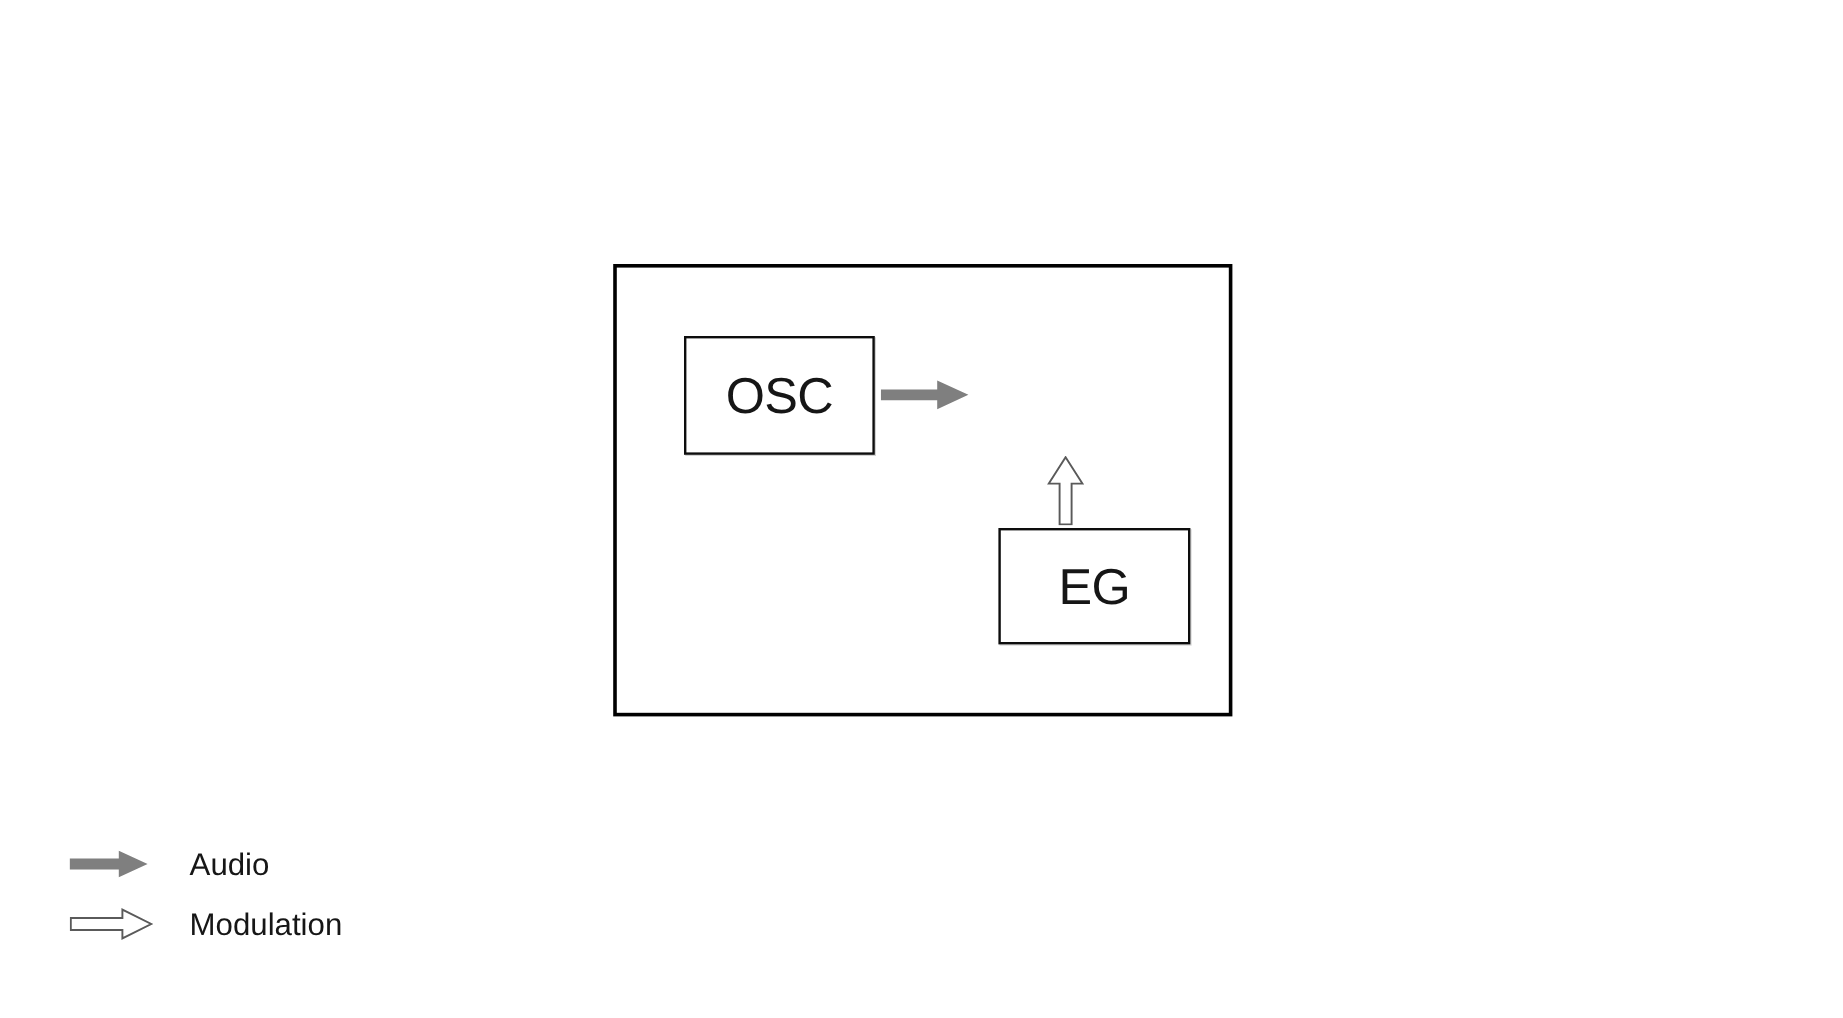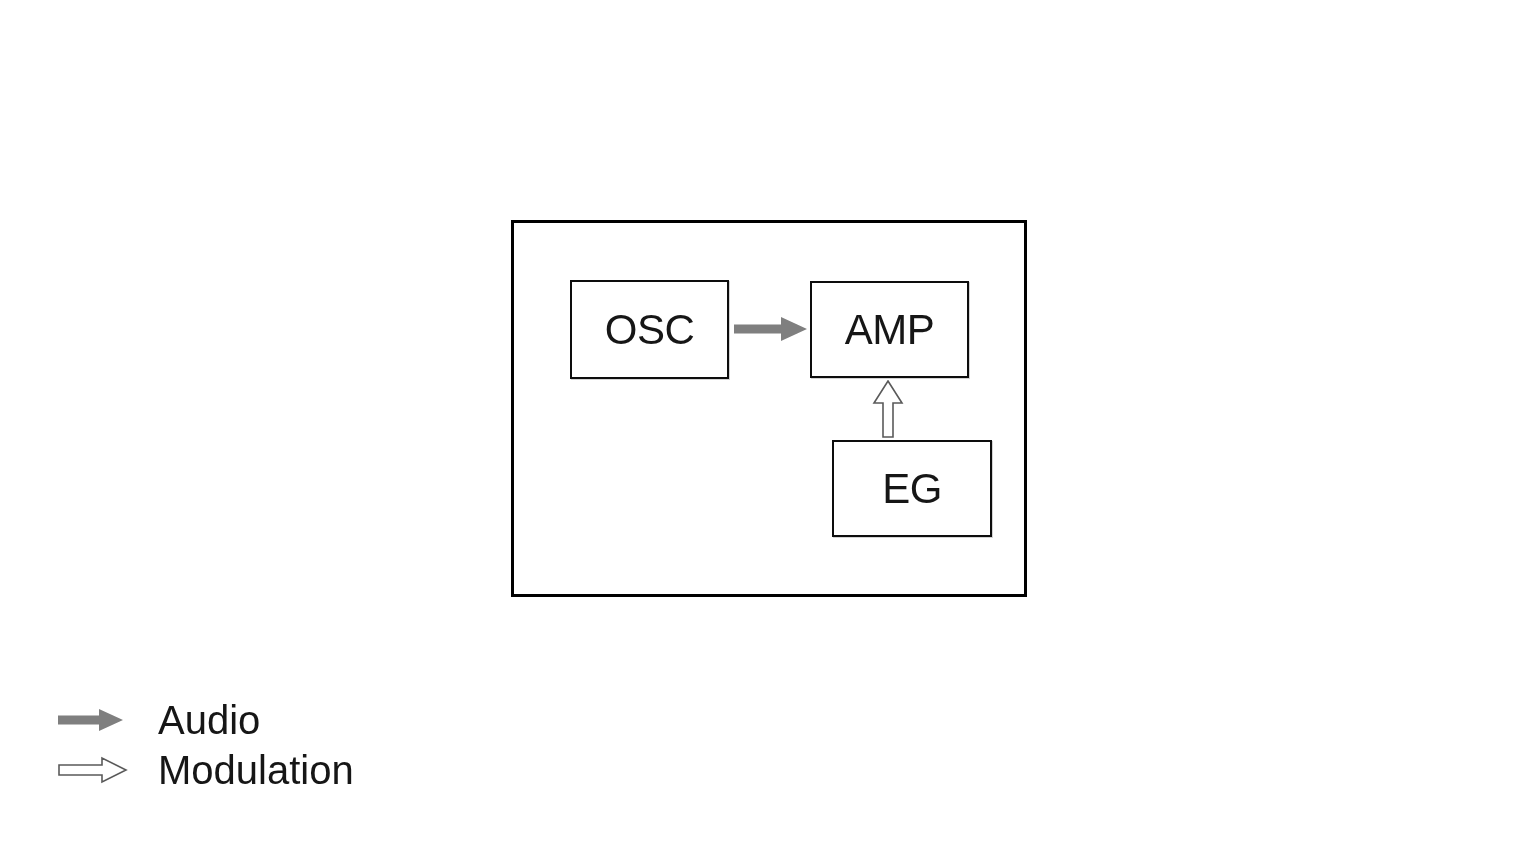--- a/index.html
+++ b/index.html
@@ -80,9 +80,6 @@
     <span>OSC</span>
   </div>
 
-  <div class="node node-amp">
-    <span>AMP</span>
-  </div>
 
   <div class="node node-eg">
     <span>EG</span>

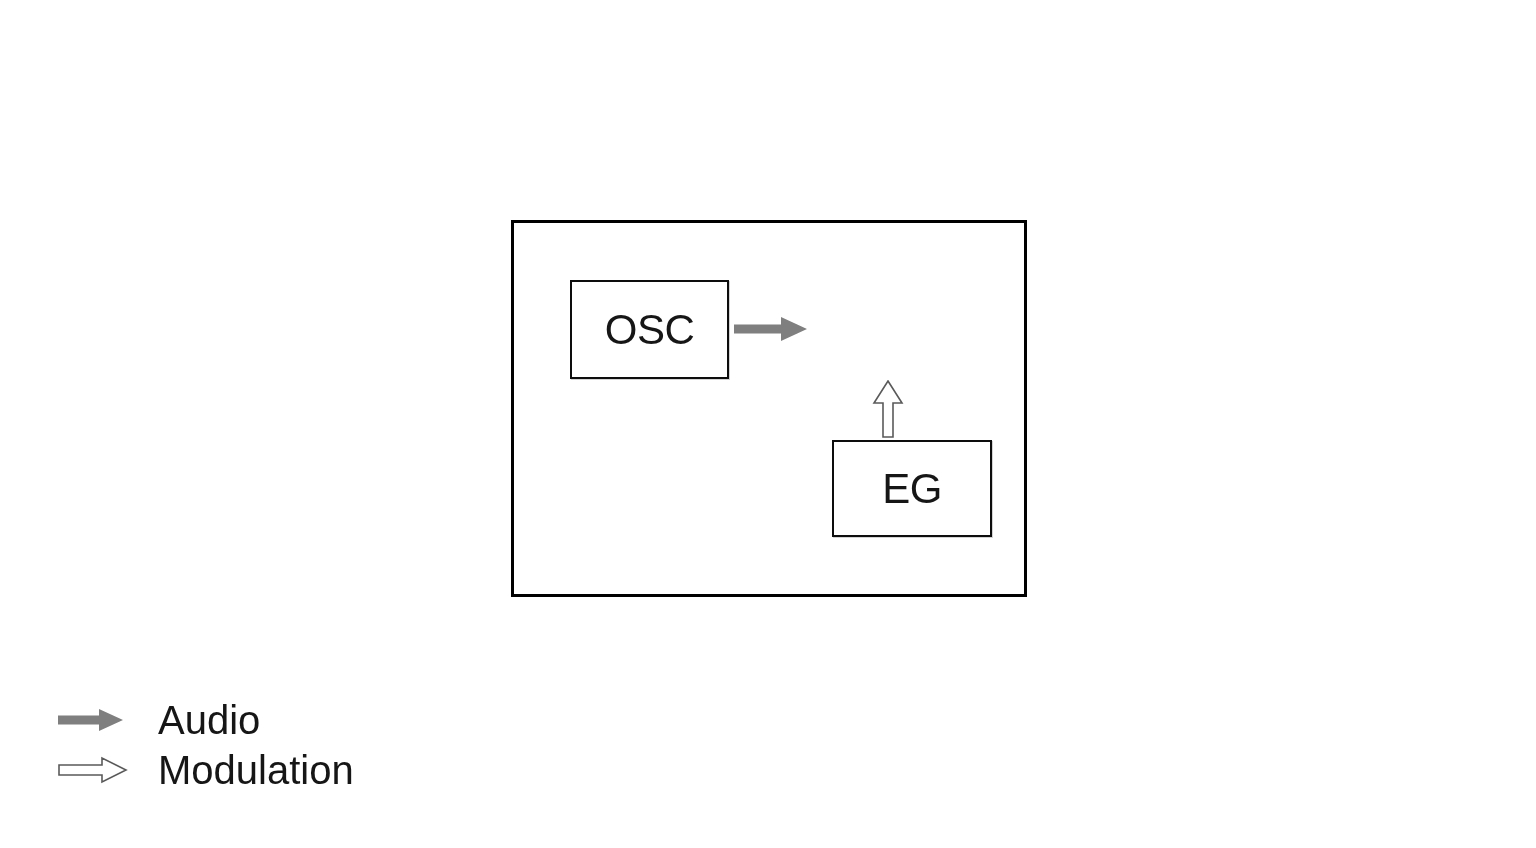--- a/index.html
+++ b/index.html
@@ -64,7 +64,7 @@
     align-items: center;
   }
   .legend-label {
-    font-size: 40px;
+    font-size: 26px;
     color: #161616;
     line-height: 1;
   }

